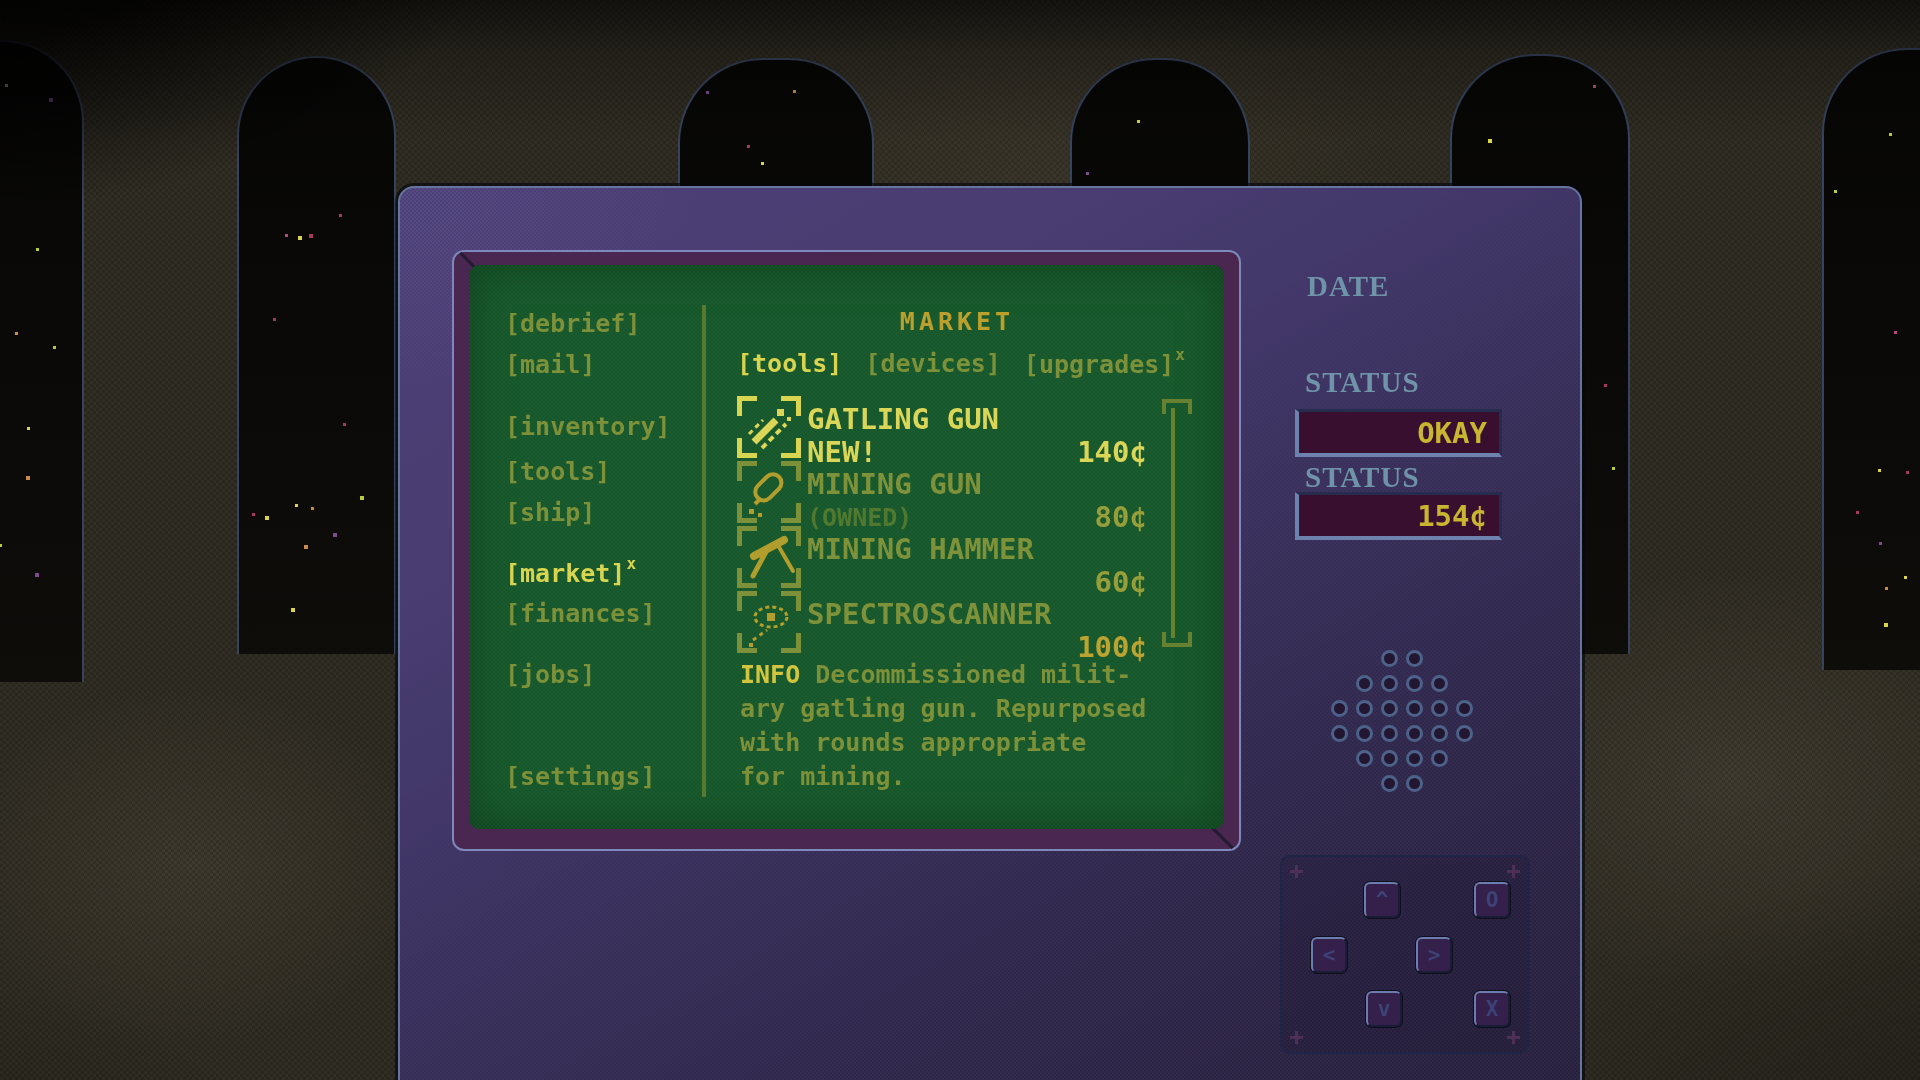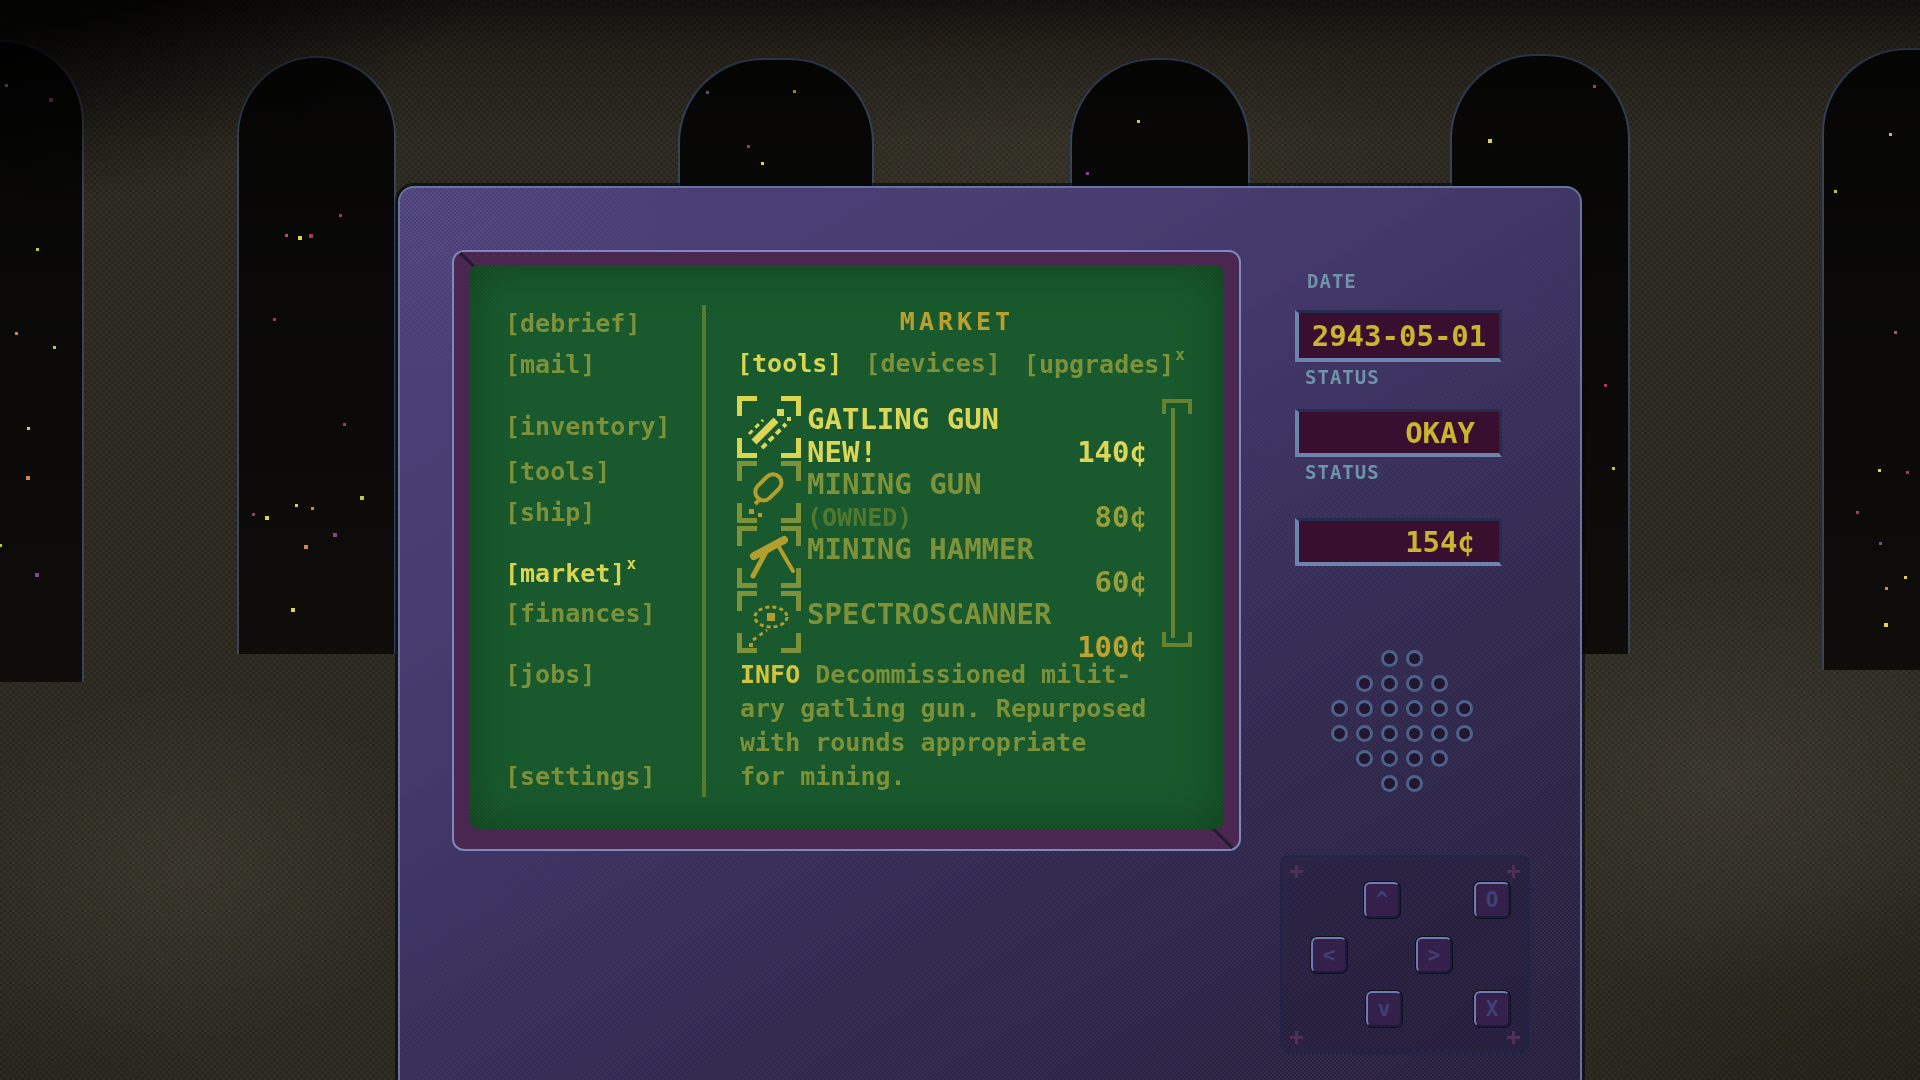--- a/index.html
+++ b/index.html
@@ -97,7 +97,7 @@
   .info{position:absolute;left:271px;top:393px;font-size:25px;line-height:34px;color:#7e9238;white-space:pre;}
   .info .lbl{color:#d6c83e;}
   
-  .plabel{position:absolute;font-size:19px;color:#6f93a8;letter-spacing:1px;z-index:2;}
+  .plabel{position:absolute;font-size:29px;color:#6f93a8;letter-spacing:1px;z-index:2;font-family:Liberation Serif, serif;}
   .pbox{position:absolute;width:207px;height:52px;background:#390f2f;z-index:2;
     border:3px solid #262c4e;border-left:4px solid #6d83ae;border-bottom:4px solid #6d83ae;
     box-sizing:border-box;font-size:29px;color:#c9b52f;display:flex;align-items:center;}

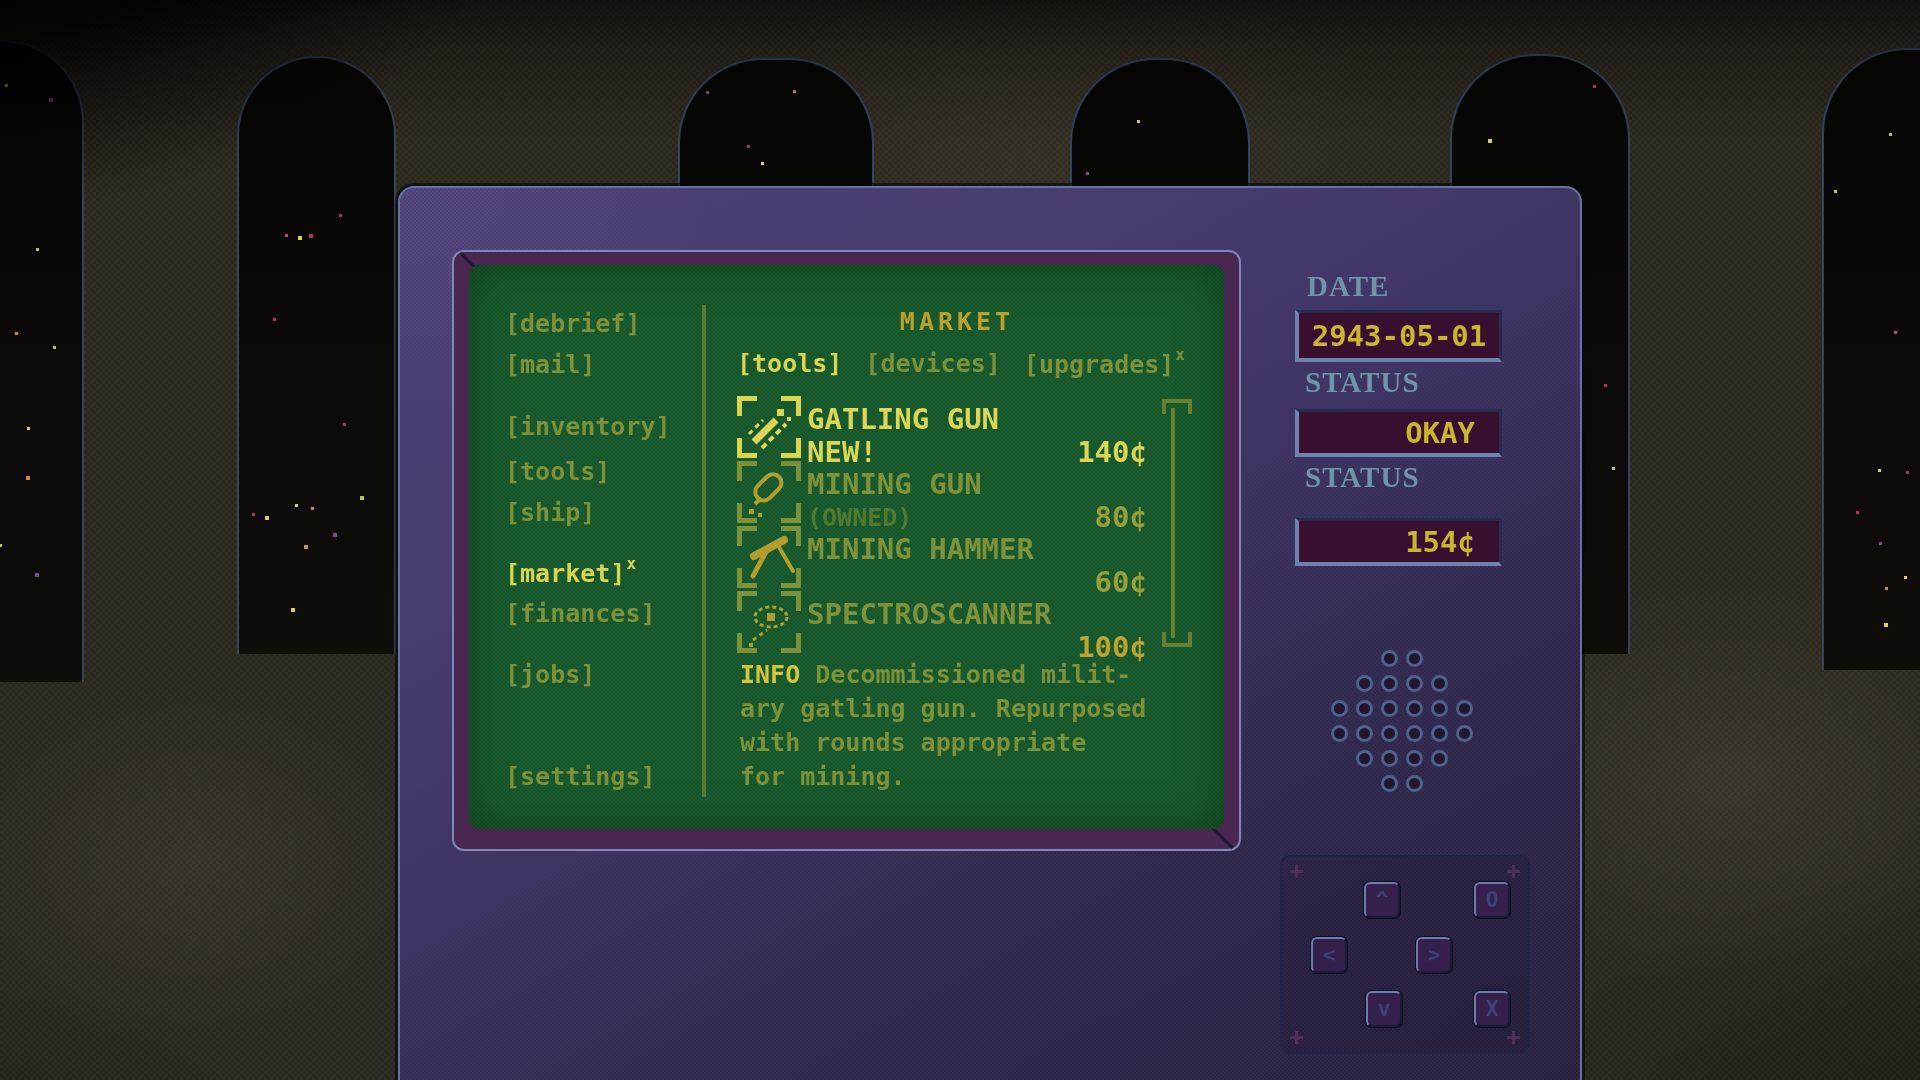--- a/index.html
+++ b/index.html
@@ -336,9 +336,6 @@
     </div>
 
     <div class="plabel lab-date">DATE</div>
-    <div class="pbox center box-date">
-        <span>2943-05-01</span>
-      </div>
     <div class="plabel lab-status">STATUS</div>
     <div class="pbox right box-status">
         <span>OKAY</span>

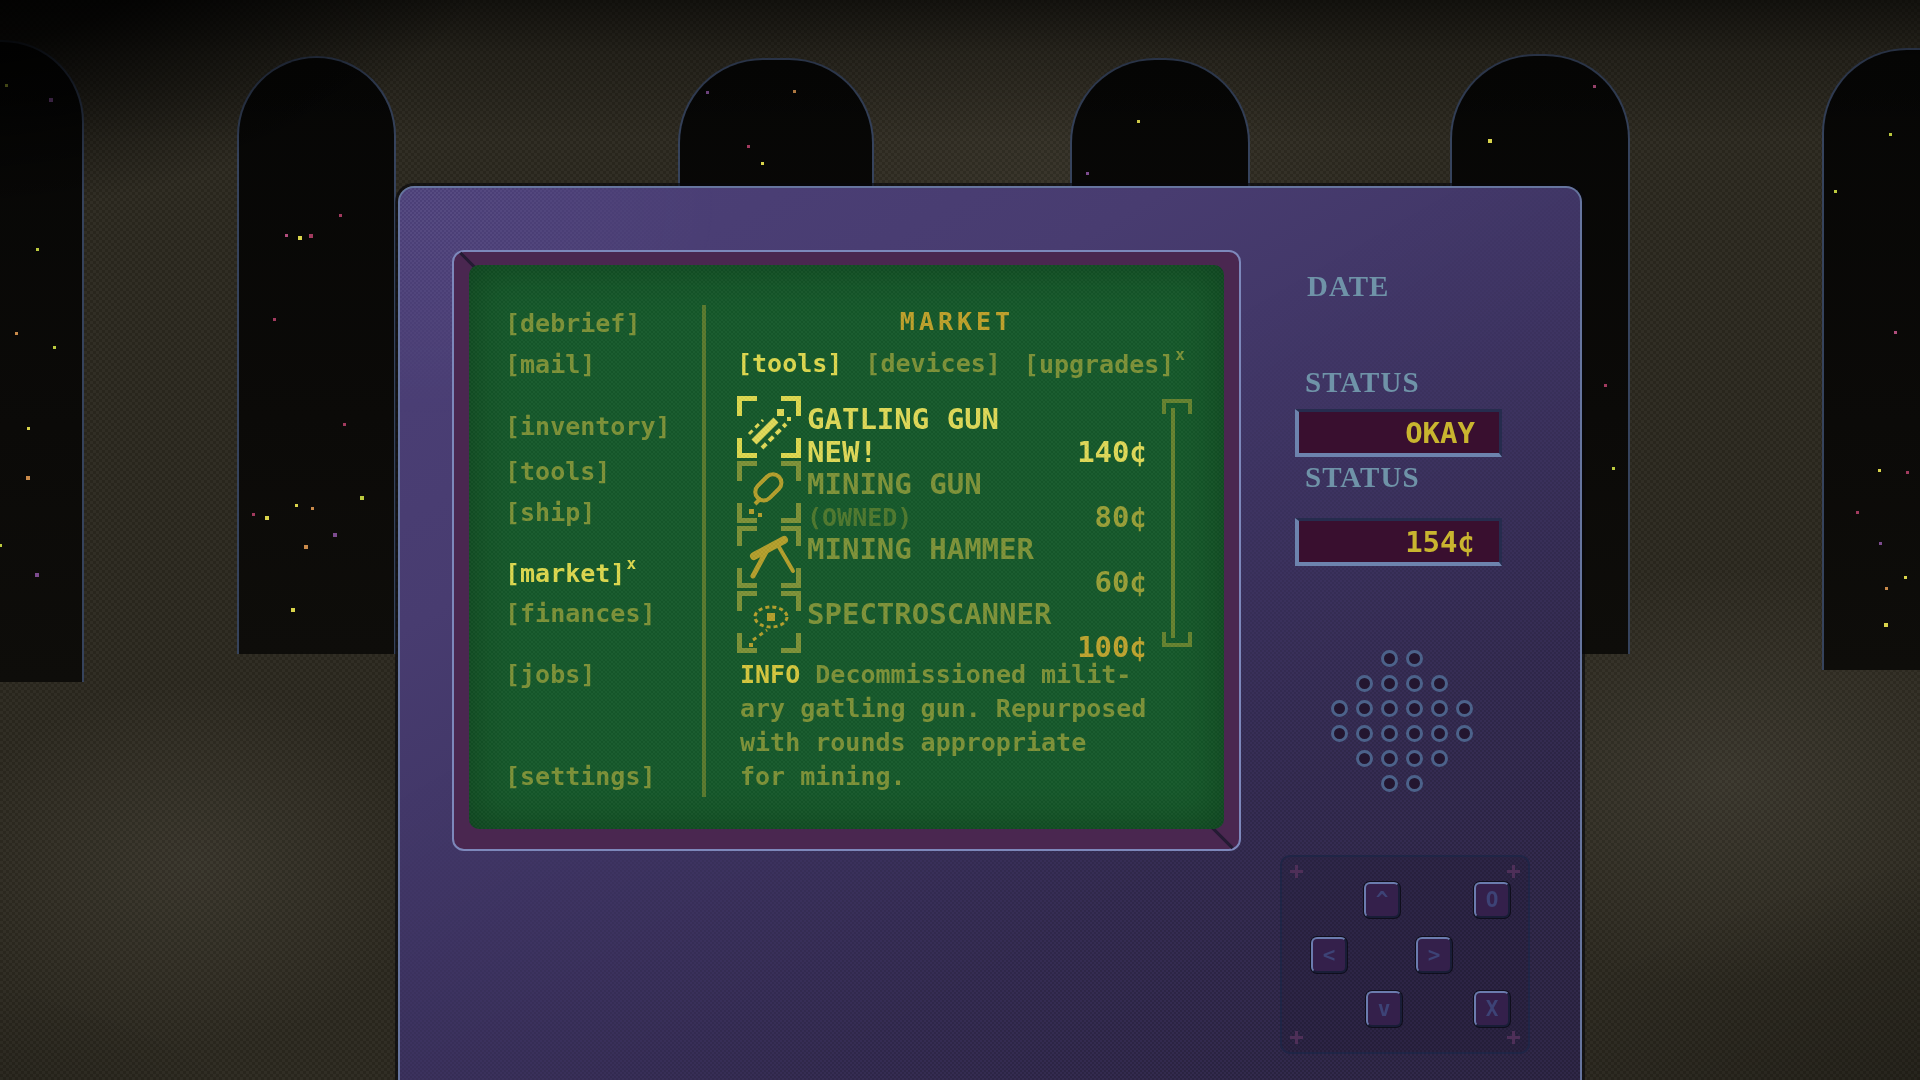--- a/index.html
+++ b/index.html
@@ -102,7 +102,7 @@
     border:3px solid #262c4e;border-left:4px solid #6d83ae;border-bottom:4px solid #6d83ae;
     box-sizing:border-box;font-size:29px;color:#c9b52f;display:flex;align-items:center;}
   .pbox.center{justify-content:center;}
-  .pbox.right{justify-content:flex-end;padding-right:24px;align-items:center;}
+  .pbox.right{justify-content:flex-end;padding-right:12px;align-items:center;}
   .lab-date{left:907px;top:82px;} .box-date{left:895px;top:122px;}
   .lab-status{left:905px;top:178px;} .box-status{left:895px;top:221px;height:48px;}
   .lab-credits{left:905px;top:273px;} .box-credits{left:895px;top:330px;height:48px;}

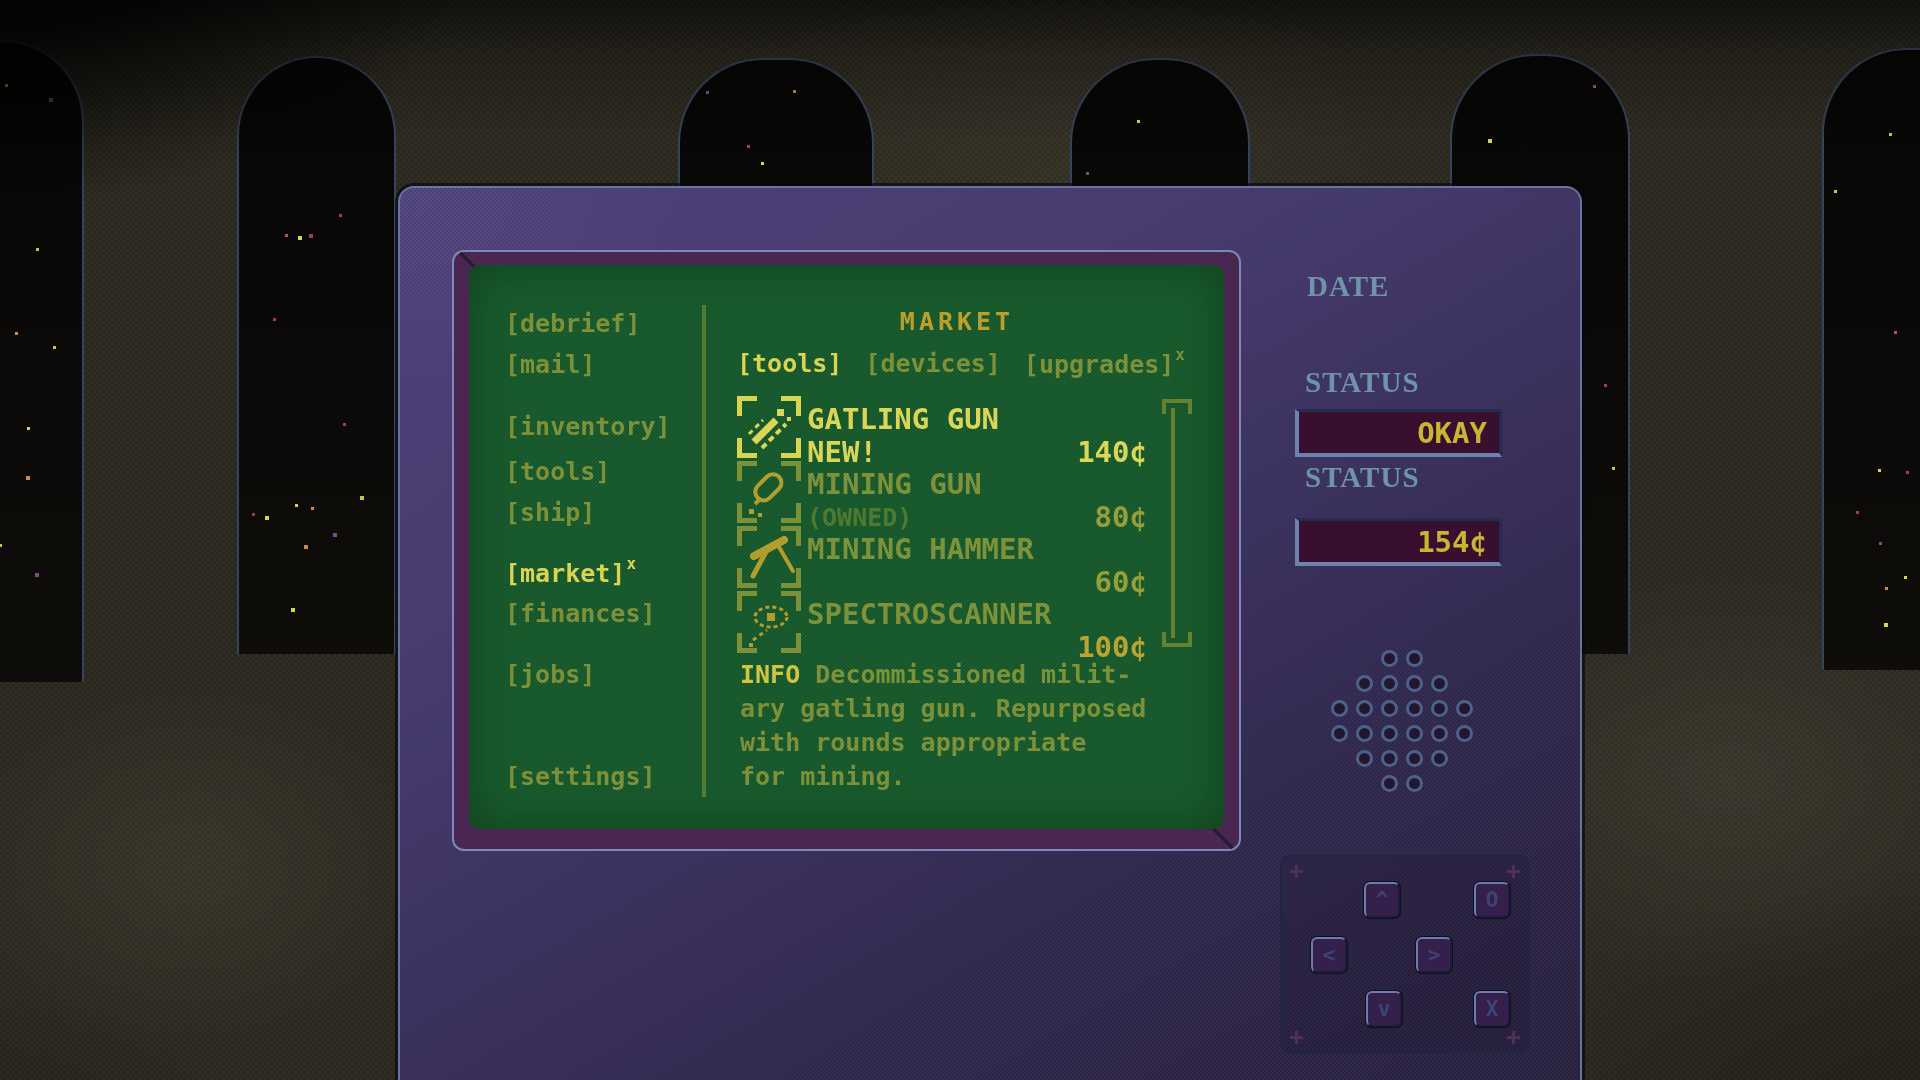--- a/index.html
+++ b/index.html
@@ -105,7 +105,7 @@
   .pbox.right{justify-content:flex-end;padding-right:12px;align-items:center;}
   .lab-date{left:907px;top:82px;} .box-date{left:895px;top:122px;}
   .lab-status{left:905px;top:178px;} .box-status{left:895px;top:221px;height:48px;}
-  .lab-credits{left:905px;top:273px;} .box-credits{left:895px;top:330px;height:48px;}
+  .lab-credits{left:905px;top:273px;} .box-credits{left:895px;top:304px;height:48px;}
   
   .speaker{position:absolute;left:902px;top:458px;width:200px;display:flex;
     flex-direction:column;align-items:center;z-index:2;}

